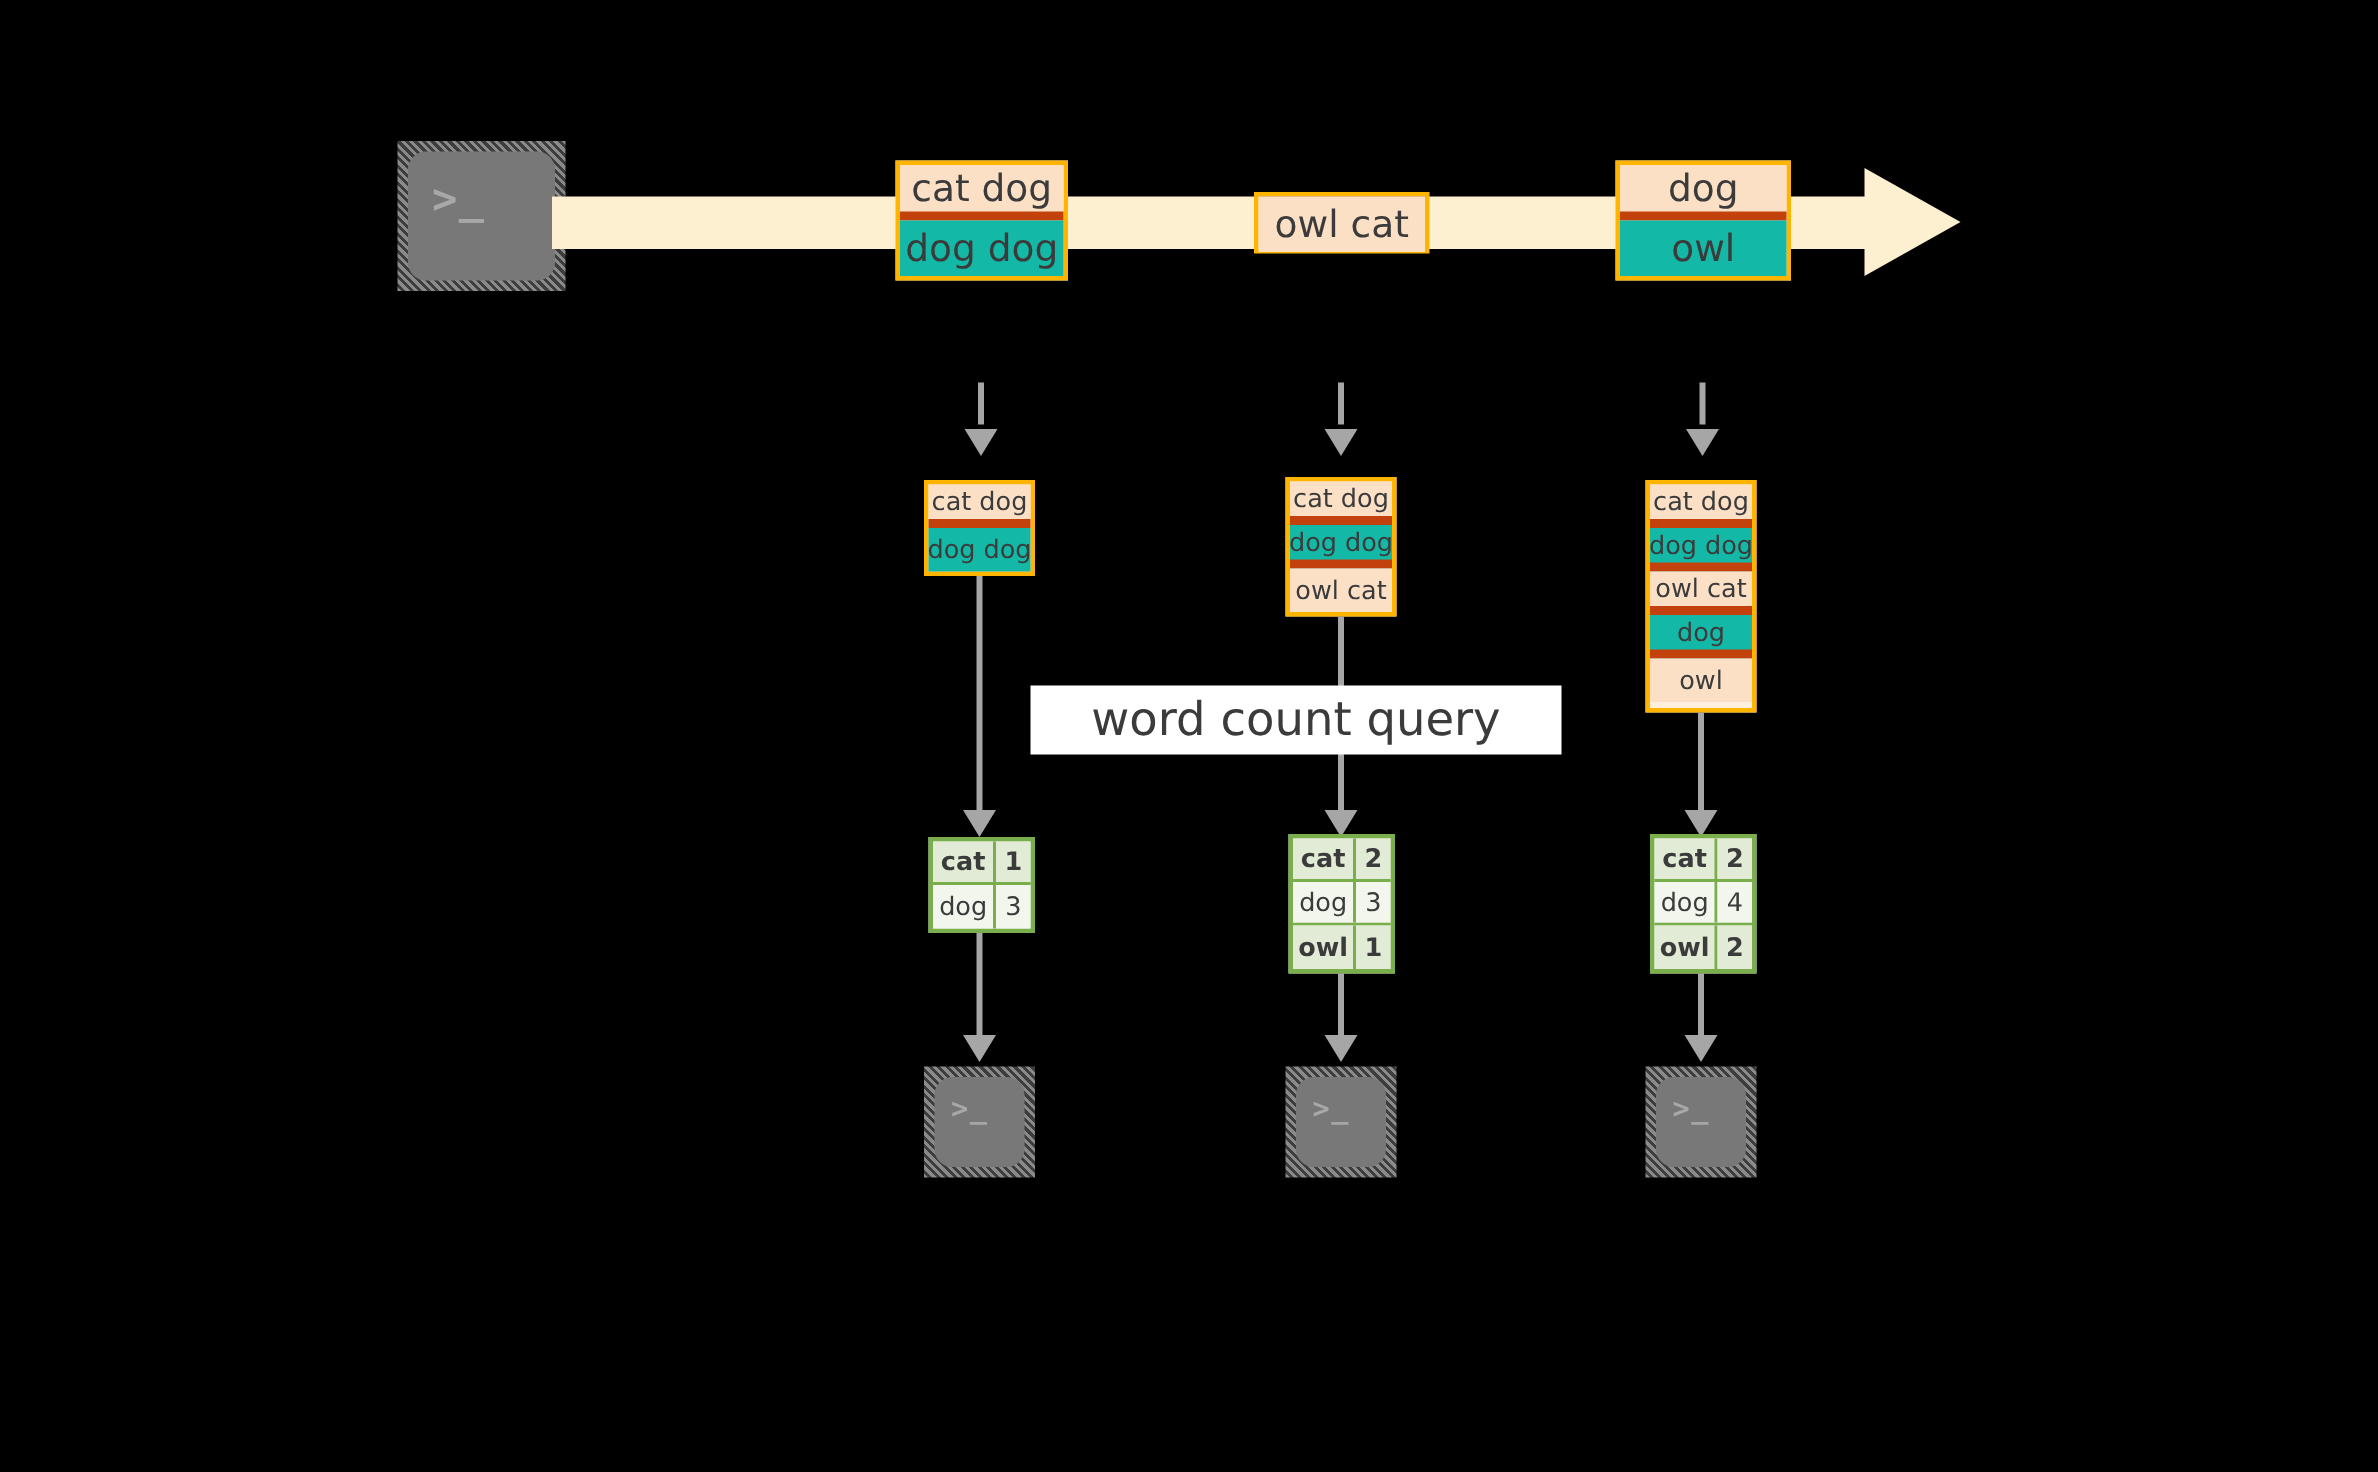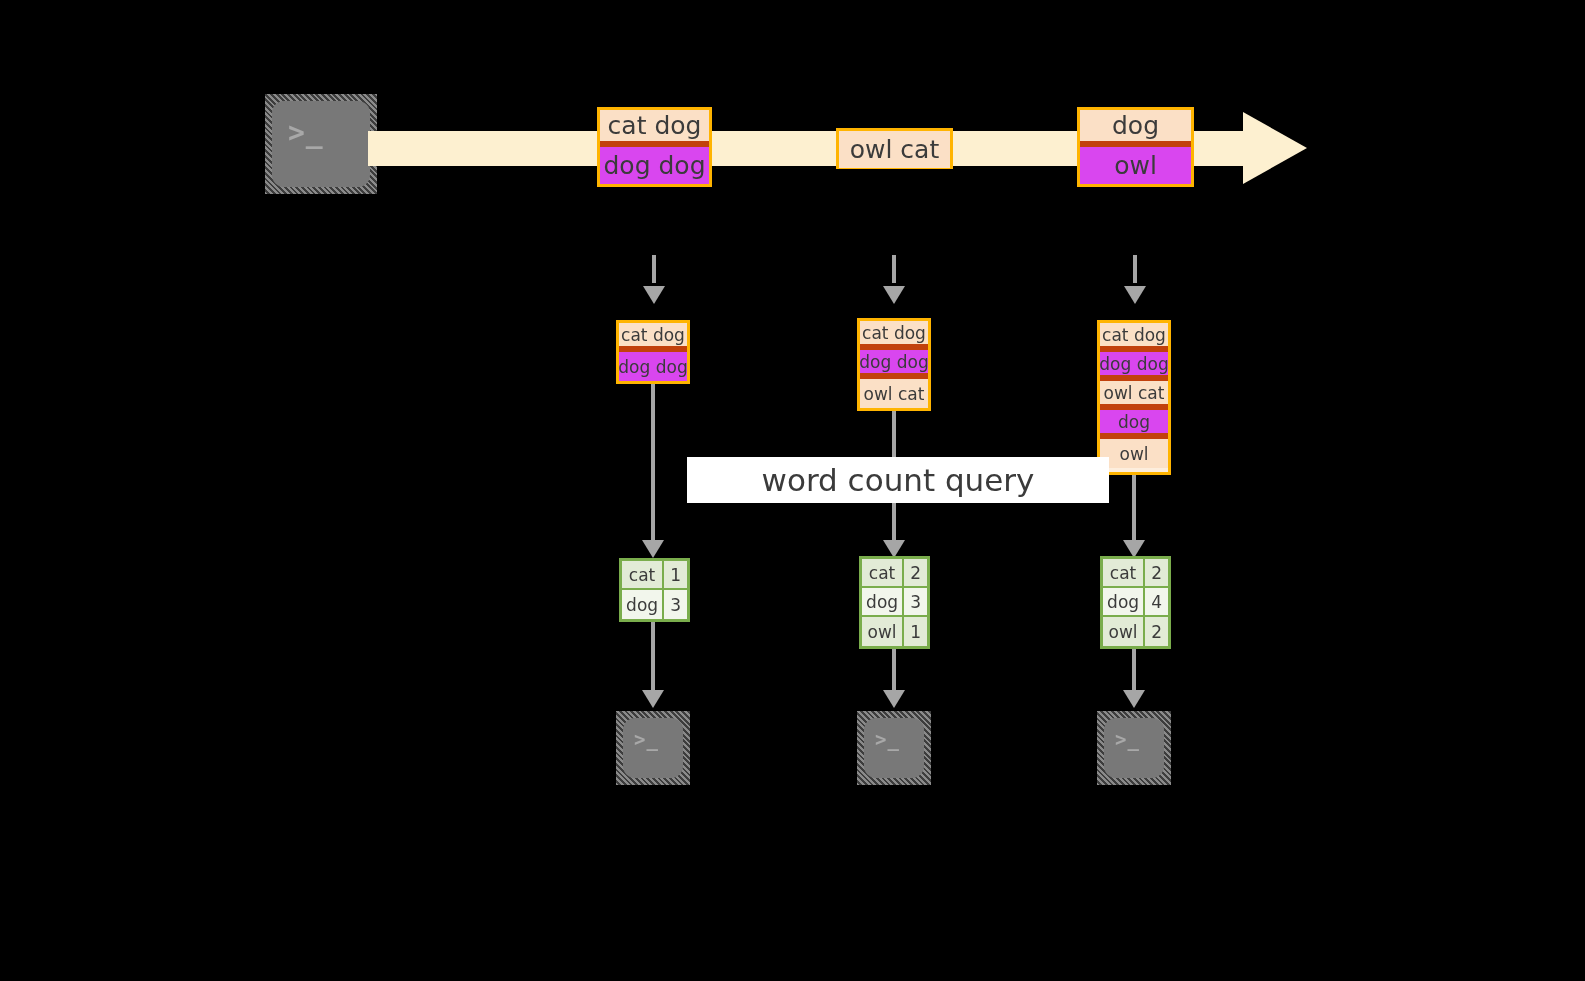--- a/index.html
+++ b/index.html
@@ -89,7 +89,7 @@
   }
   .orow:last-child { border-bottom: none; }
   .orow.dark { background: #fbe0c6; }
-  .orow.light { background: #d946ef; }
+  .orow.light { background: #14b8a6; }
 
   
   .obox.top .orow { font-size: 25px; height: 37px; }

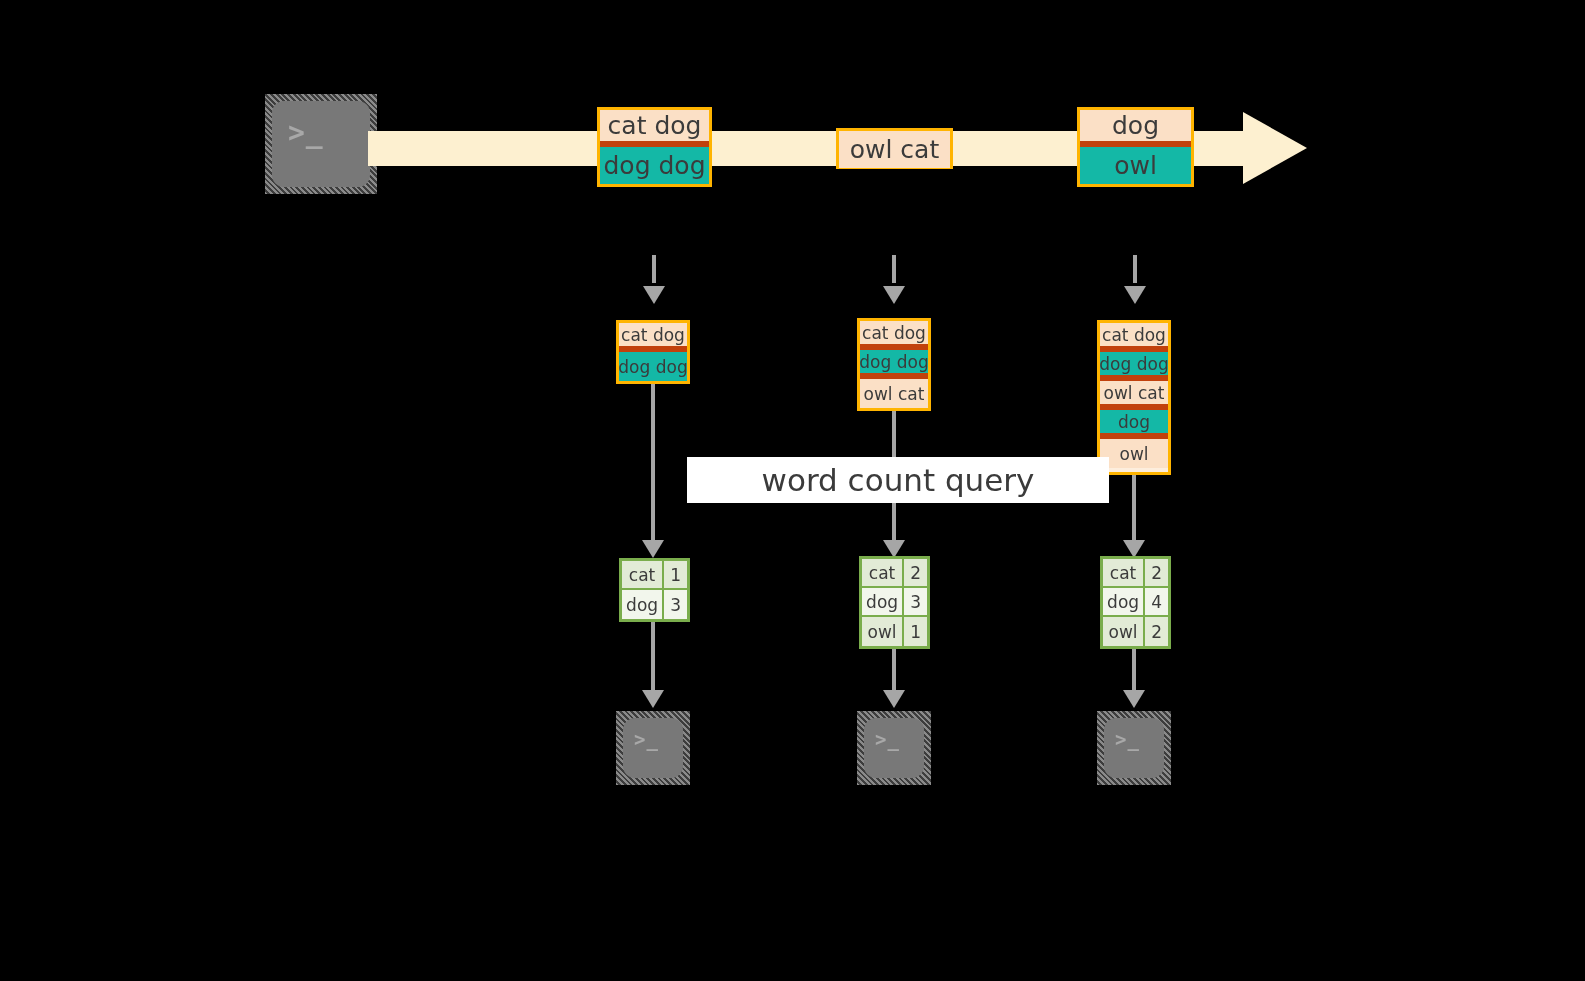--- a/index.html
+++ b/index.html
@@ -149,7 +149,7 @@
     position: absolute;
     left: 687px;
     top: 457px;
-    width: 422px;
+    width: 354px;
     height: 46px;
     background: #ffffff;
     display: flex;

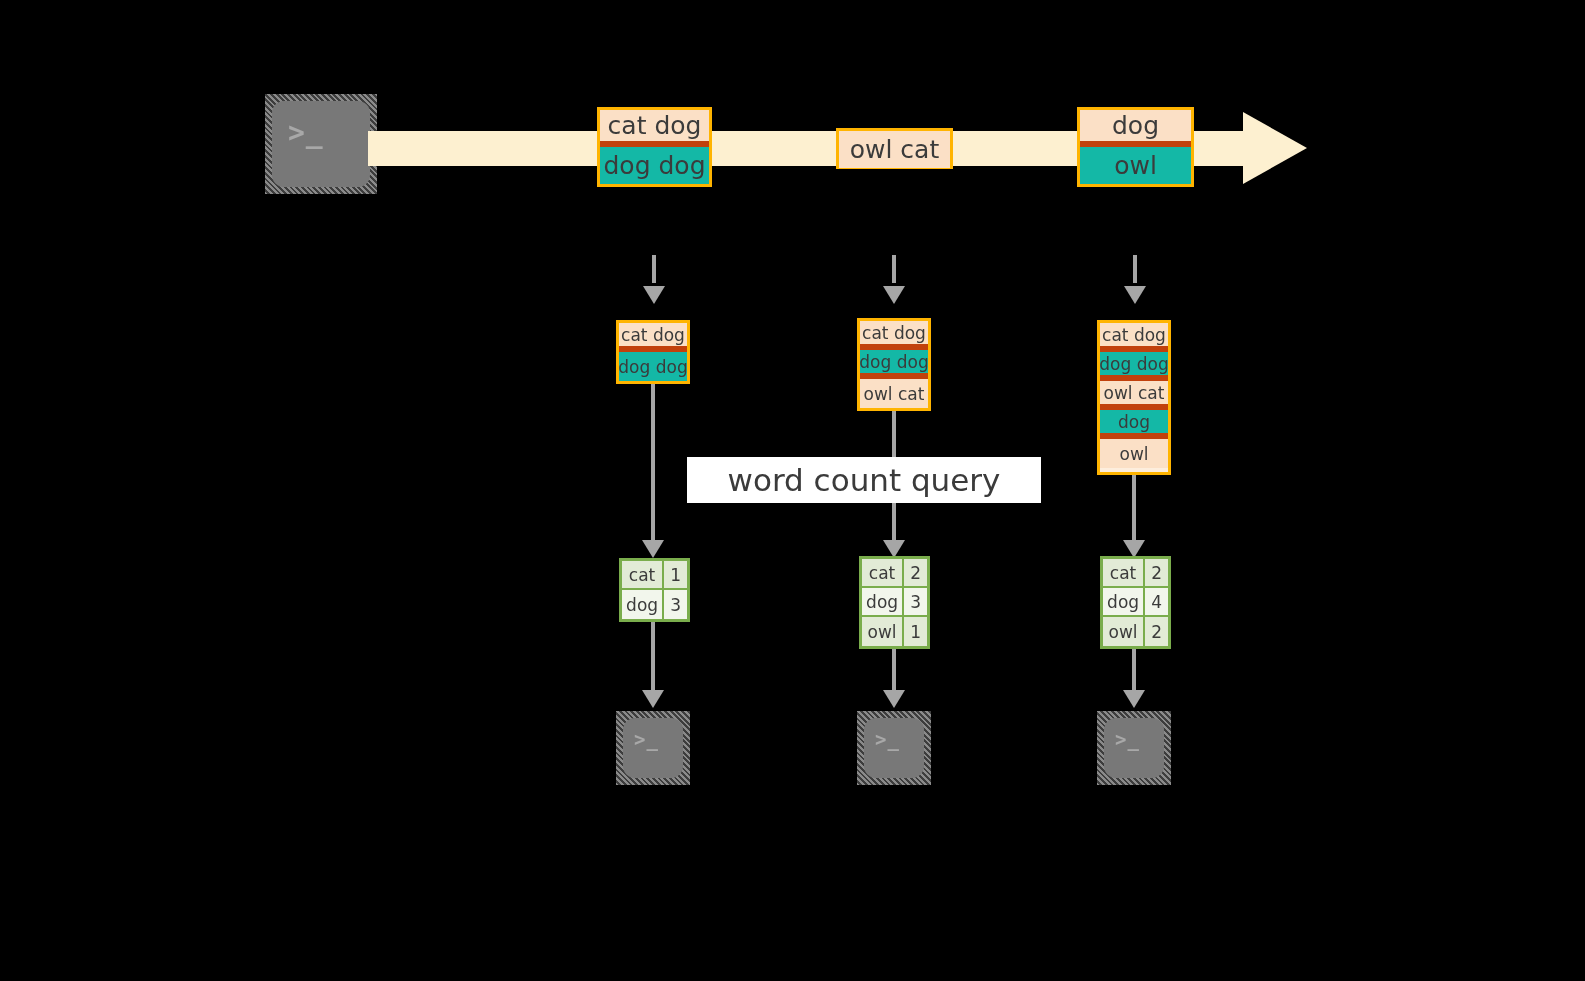--- a/index.html
+++ b/index.html
@@ -122,7 +122,7 @@
   }
   .gcell-word { width: 46px; border-right: 2px solid #7aad4c; }
   .gcell-count { width: 25px; }
-  .grow.dark .gcell-word, .grow.dark .gcell-count { background: #e2ebd6; }
+  .grow.dark .gcell-word, .grow.dark .gcell-count { background: #e2ebd6; font-weight: bold; }
   .grow.light .gcell-word, .grow.light .gcell-count { background: #f2f6ec; }
 
   

